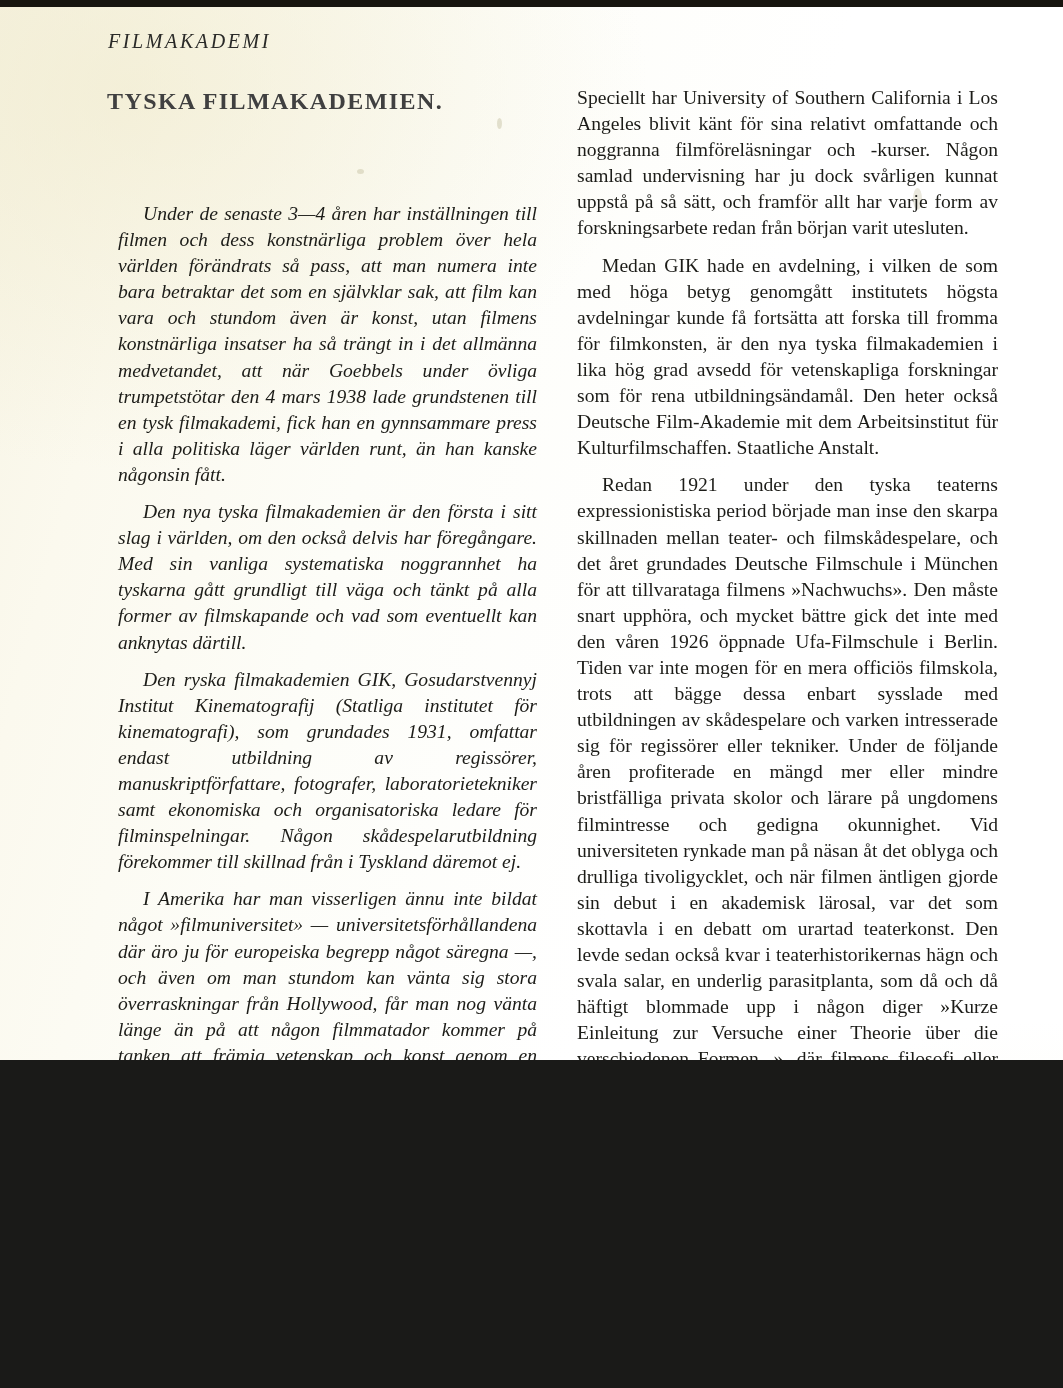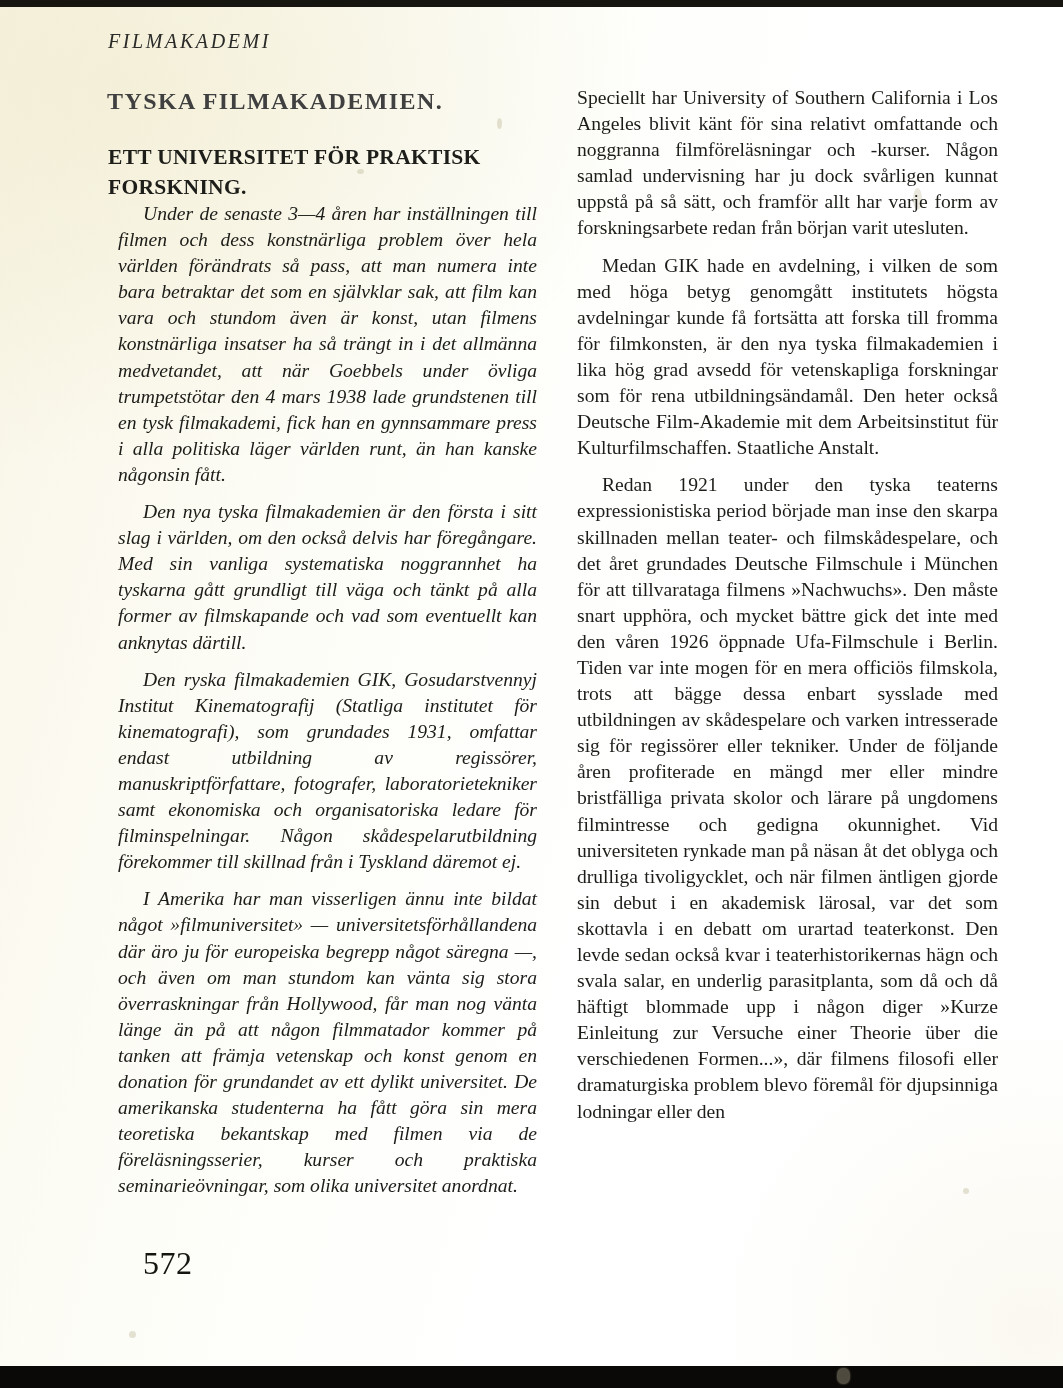--- a/index.html
+++ b/index.html
@@ -10,7 +10,7 @@
   .scan {
     position: relative;
     width: 1063px;
-    height: 1388px;
+    height: 1060px;
     background: #fdfdfb;
     overflow: hidden;
     font-family: "Liberation Serif", "DejaVu Serif", serif;

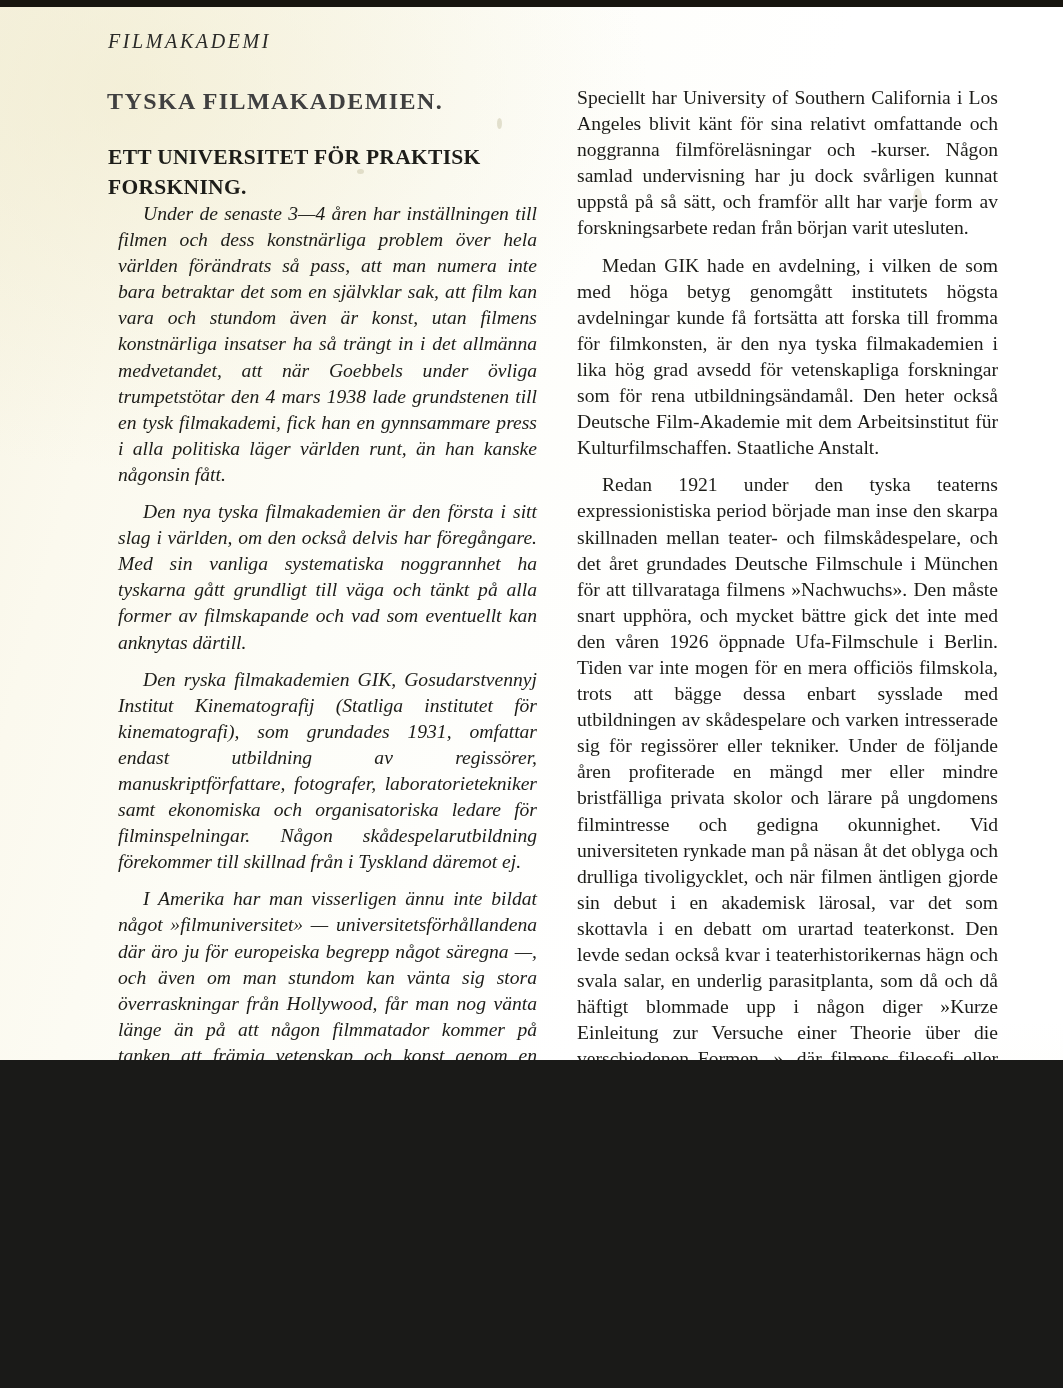--- a/index.html
+++ b/index.html
@@ -156,7 +156,6 @@
 
     <h1 class="headline">TYSKA FILMAKADEMIEN.</h1>
 
-    <h2 class="subhead">ETT UNIVERSITET FÖR PRAKTISK FORSKNING.</h2>
 
     <div class="col col-left">
       <p>Under de senaste 3—4 åren har inställningen till filmen och dess konstnärliga problem över hela världen förändrats så pass, att man numera inte bara betraktar det som en självklar sak, att film kan vara och stundom även är konst, utan filmens konstnärliga insatser ha så trängt in i det allmänna medvetandet, att när Goebbels under övliga trumpetstötar den 4 mars 1938 lade grundstenen till en tysk filmakademi, fick han en gynnsammare press i alla politiska läger världen runt, än han kanske någonsin fått.</p>

